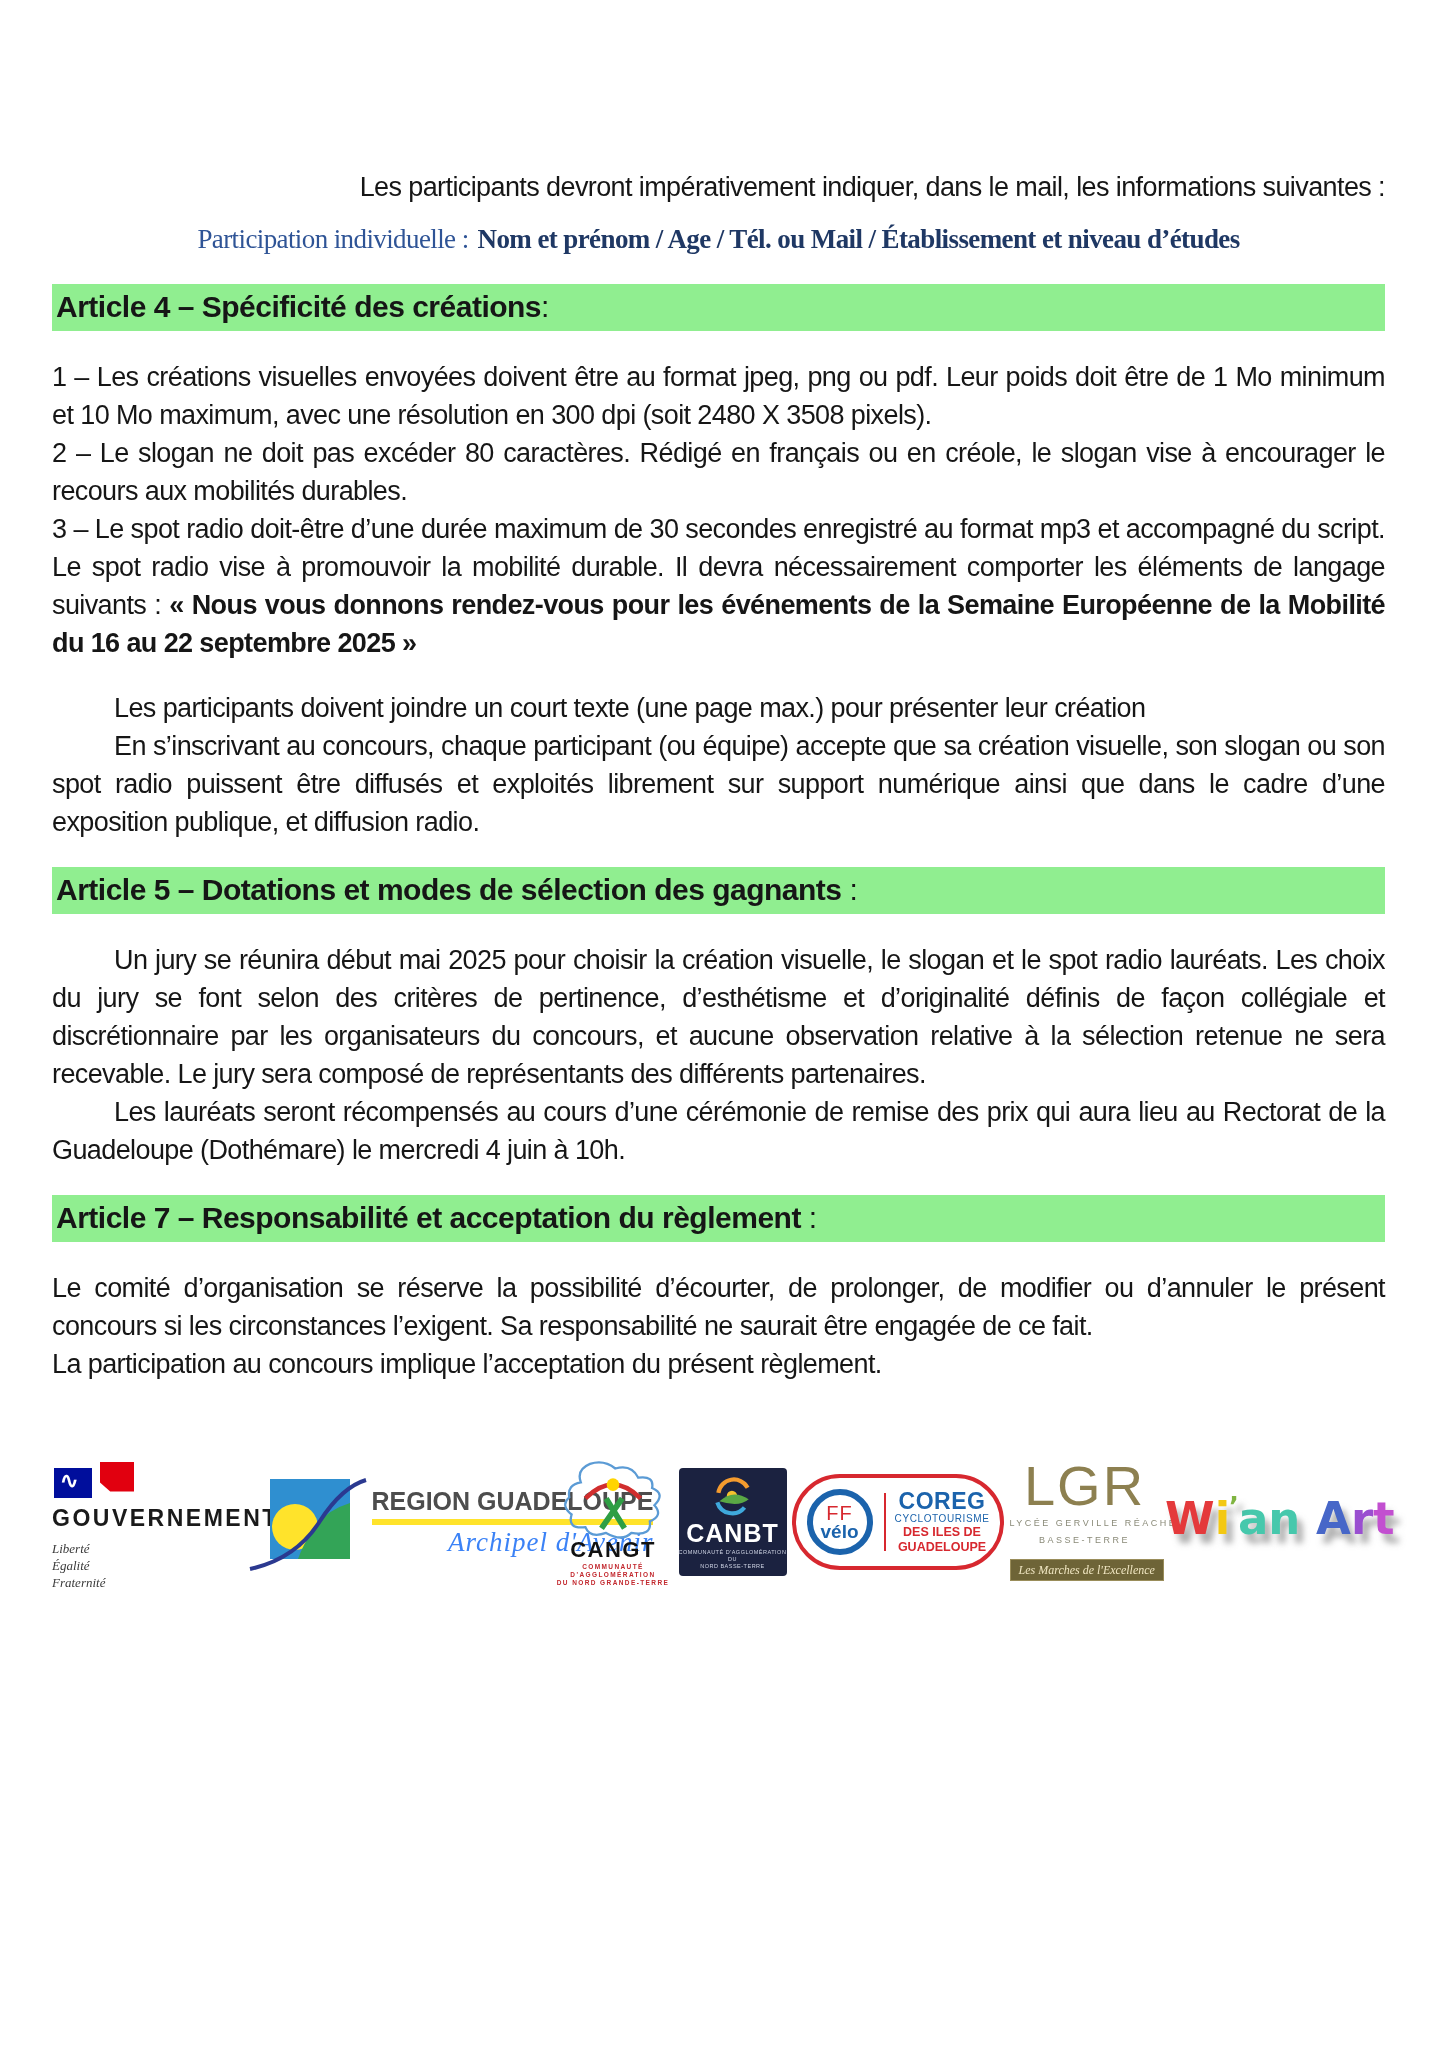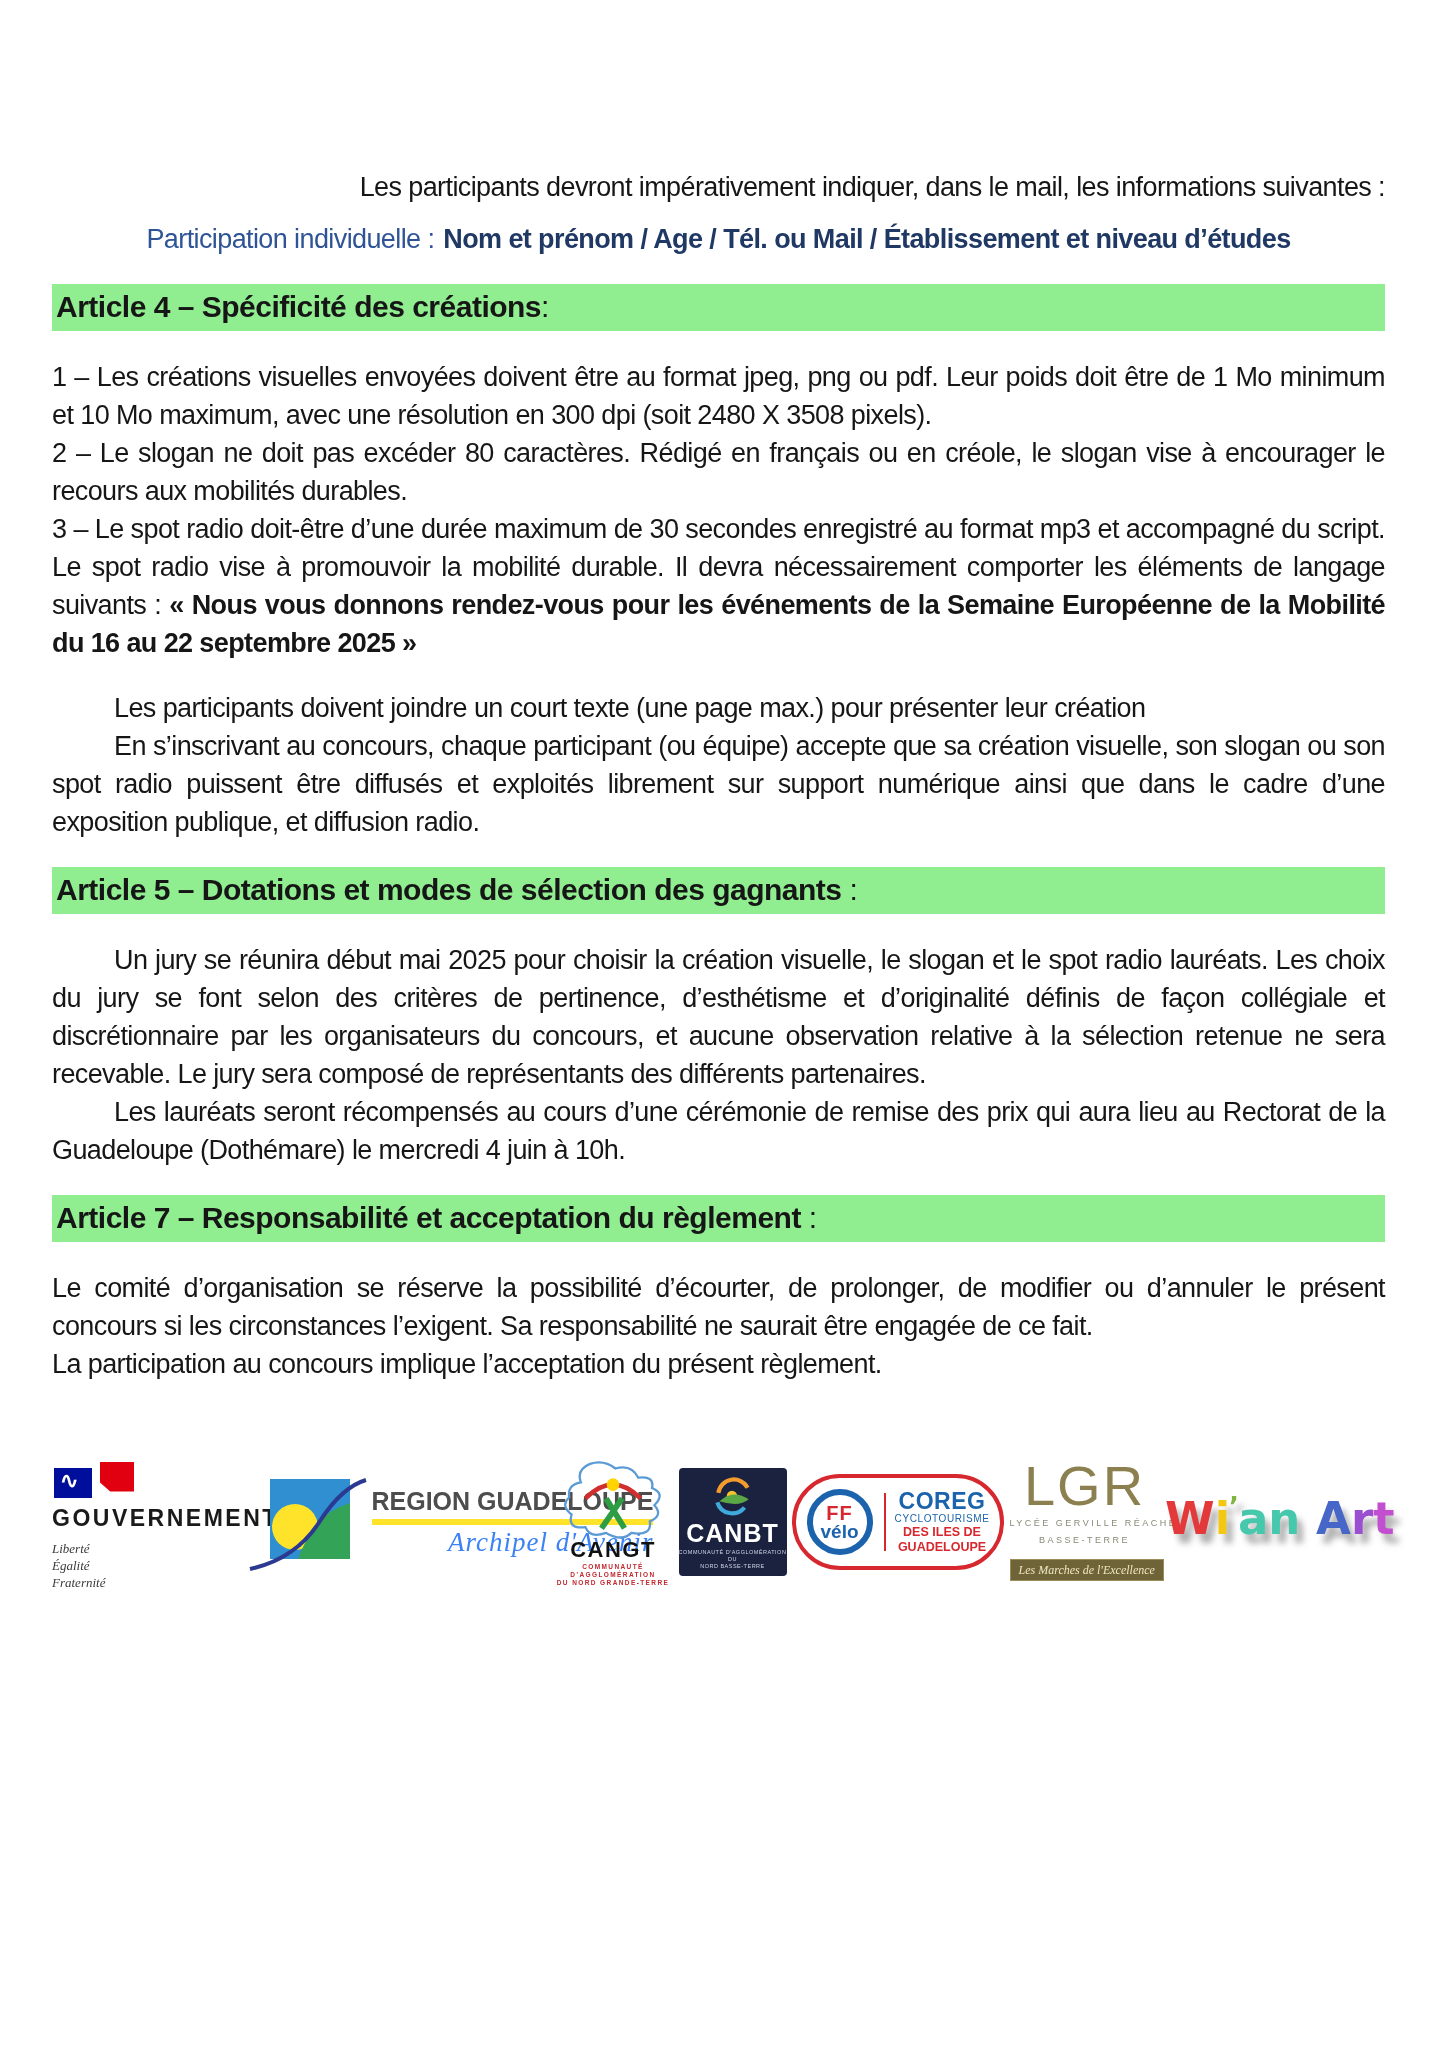--- a/index.html
+++ b/index.html
@@ -30,7 +30,7 @@
   .intro{margin:46px 0 0 0;text-indent:54px;text-align:right;}
 
   .participation{margin:14px 0 0 0;text-align:center;}
-  .participation p{margin:0;}
+  .participation p{margin:0;font-family:Liberation Serif, serif;}
   .p-label{color:#2f5496;margin-right:9px;}
   .p-value{color:#1f3864;font-weight:bold;}
 

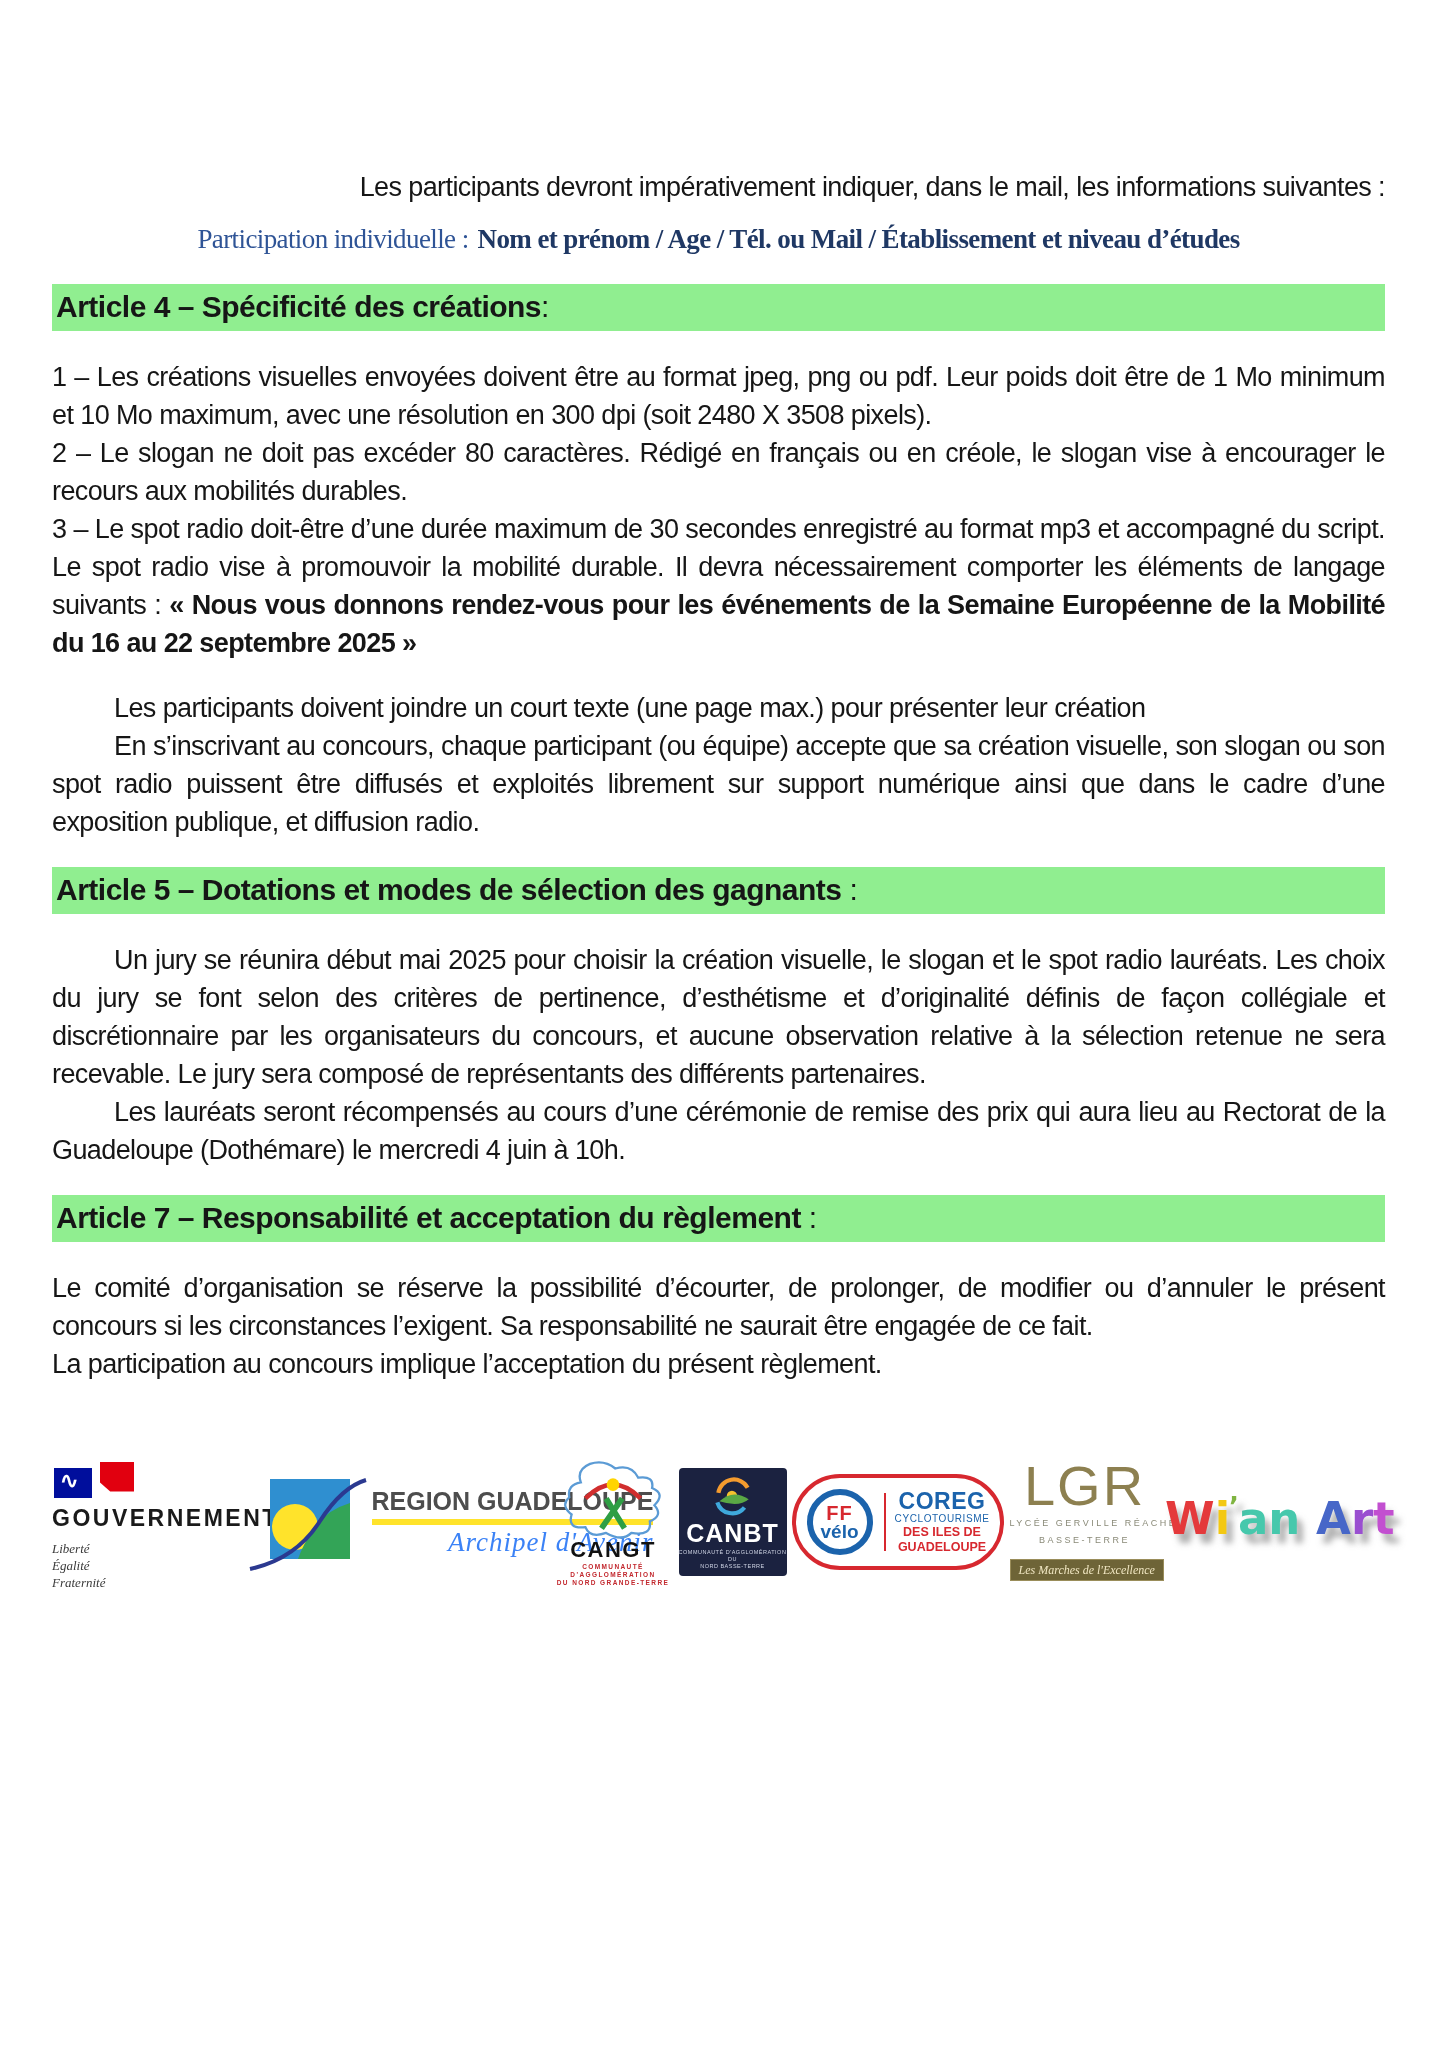--- a/index.html
+++ b/index.html
@@ -92,7 +92,7 @@
     display:flex;align-items:center;justify-content:center;box-sizing:border-box;}
   .ff-circle{width:66px;height:66px;border-radius:50%;border:6px solid #1b63ac;
     display:flex;flex-direction:column;align-items:center;justify-content:center;box-sizing:border-box;background:#fff;}
-  .ff-top{color:#d7282f;font-weight:bold;font-size:20px;line-height:19px;letter-spacing:1px;}
+  .ff-top{color:#d7282f;font-weight:normal;font-size:20px;line-height:19px;letter-spacing:1px;}
   .ff-bottom{color:#1b63ac;font-weight:bold;font-size:19px;line-height:18px;}
   .ff-divider{width:2px;height:58px;background:#d7282f;margin:0 9px 0 11px;}
   .coreg-col{text-align:center;}

